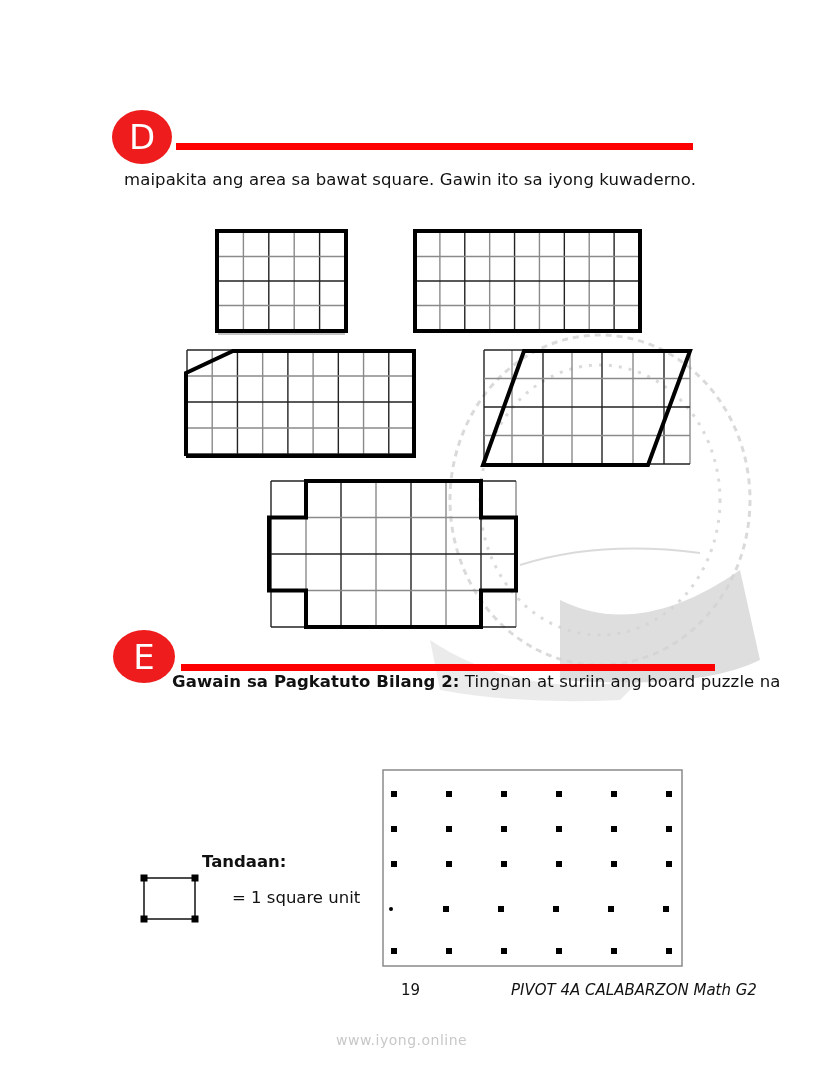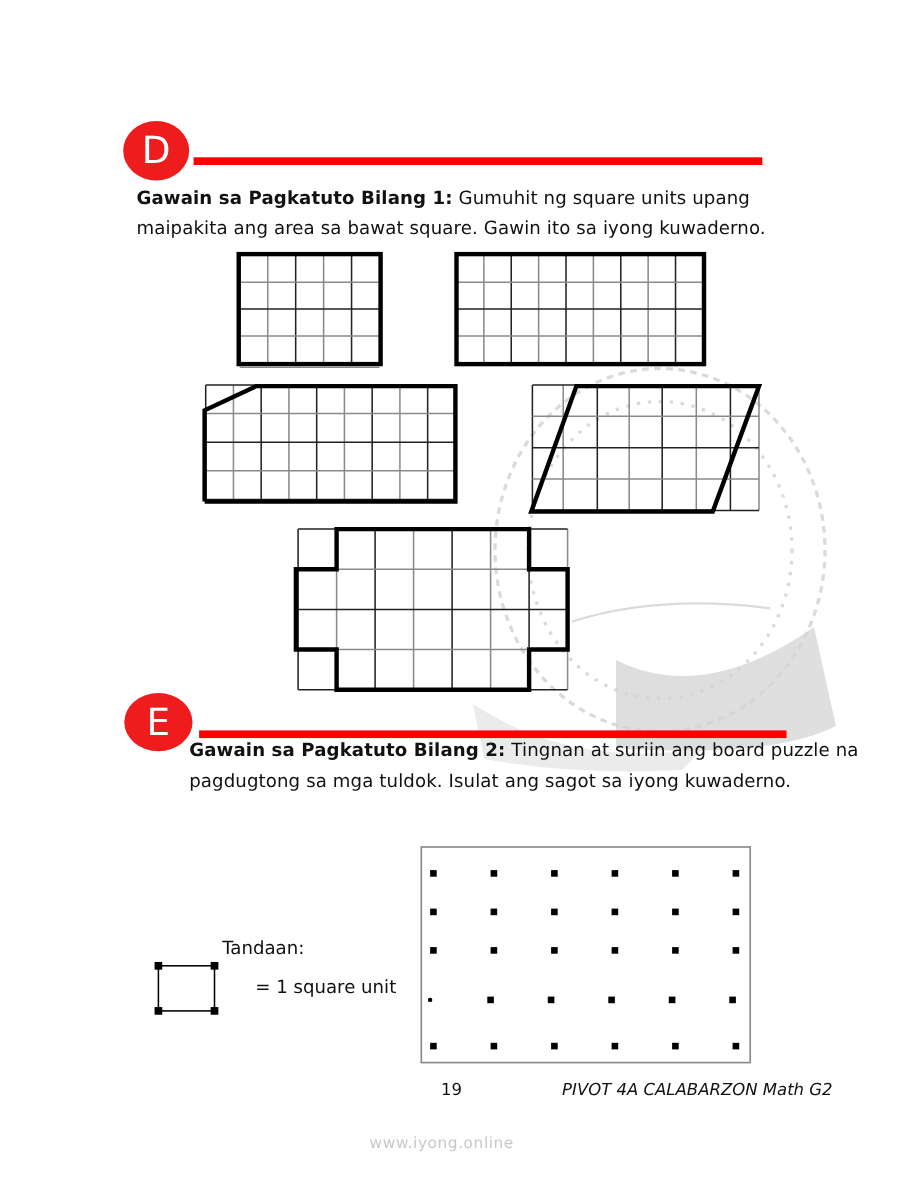--- a/index.html
+++ b/index.html
@@ -39,7 +39,6 @@
 <div class="bar" style="left:176px; top:143px; width:517px; height:7px;"></div>
 
 <div class="para" style="top:166px;">
-  <div><b>Gawain sa Pagkatuto Bilang 1:</b><span> Gumuhit ng square units upang</span></div>
   <div>maipakita  ang area sa bawat square. Gawin ito sa iyong kuwaderno.</div>
 </div>
 

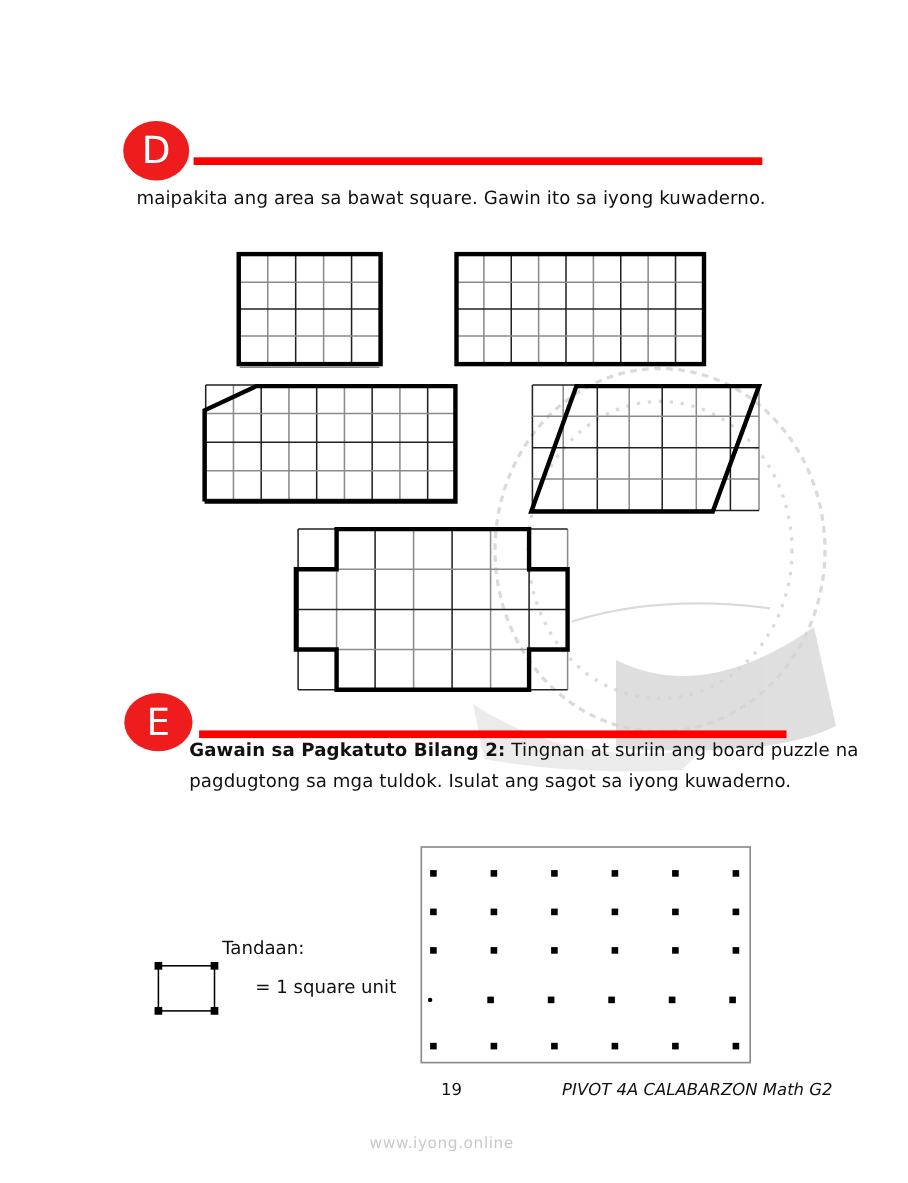--- a/index.html
+++ b/index.html
@@ -175,7 +175,6 @@
 
 <div class="para" style="top:668px;margin-left:48px;">
   <div><b>Gawain sa Pagkatuto Bilang 2:</b><span> Tingnan at suriin ang board puzzle na</span></div>
-  <div>pagdugtong sa mga tuldok. Isulat ang sagot sa iyong kuwaderno.</div>
 </div>
 
 <div class="legend-text" style="left:202px; top:852px;">Tandaan:</div>

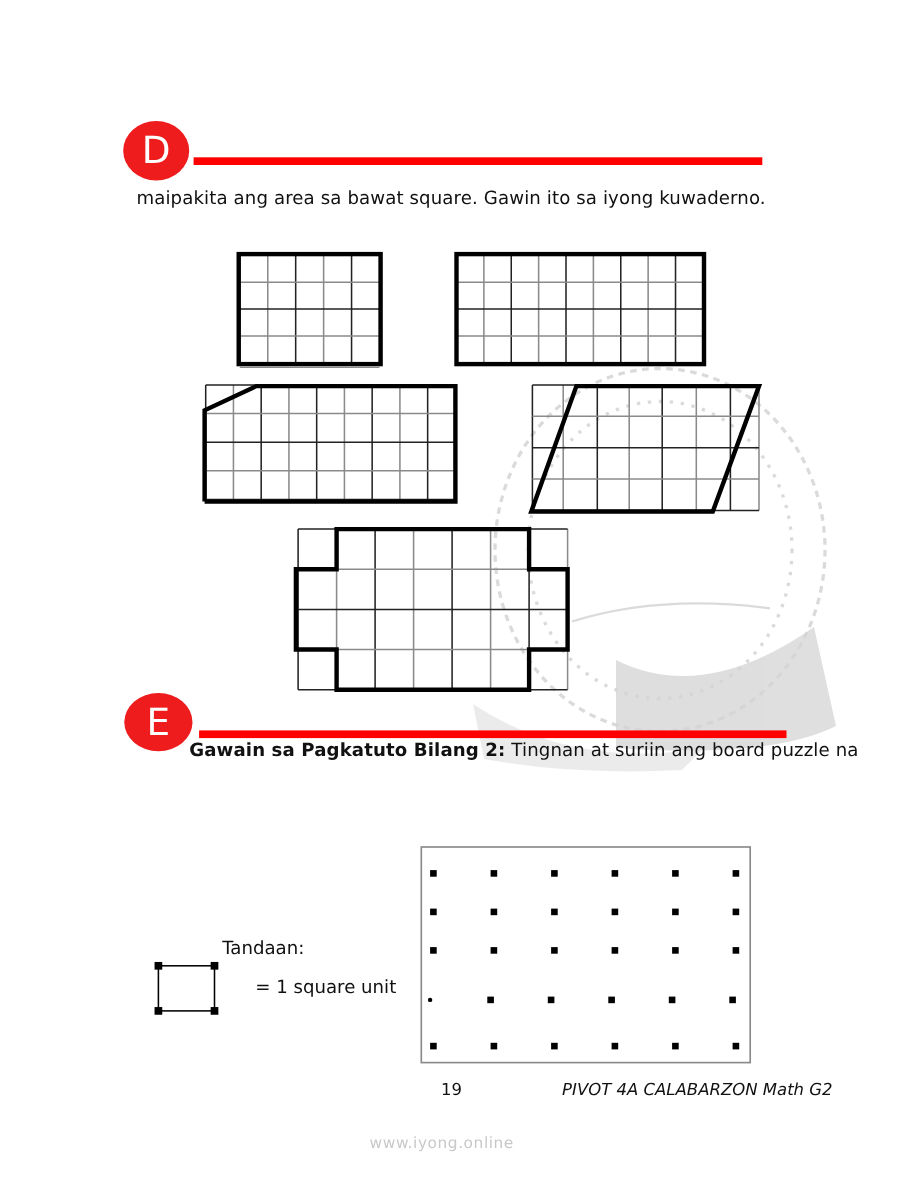--- a/index.html
+++ b/index.html
@@ -177,7 +177,7 @@
   <div><b>Gawain sa Pagkatuto Bilang 2:</b><span> Tingnan at suriin ang board puzzle na</span></div>
 </div>
 
-<div class="legend-text" style="left:202px; top:852px;">Tandaan:</div>
+<div class="legend-text" style="left:202px; top:852px;font-weight:bold;">Tandaan:</div>
 <div class="legend-text" style="left:200px; top:888px;margin-left:32px;">= 1 square unit</div>
 
 <div class="footer-page" style="left:401px; top:981px;">19</div>

